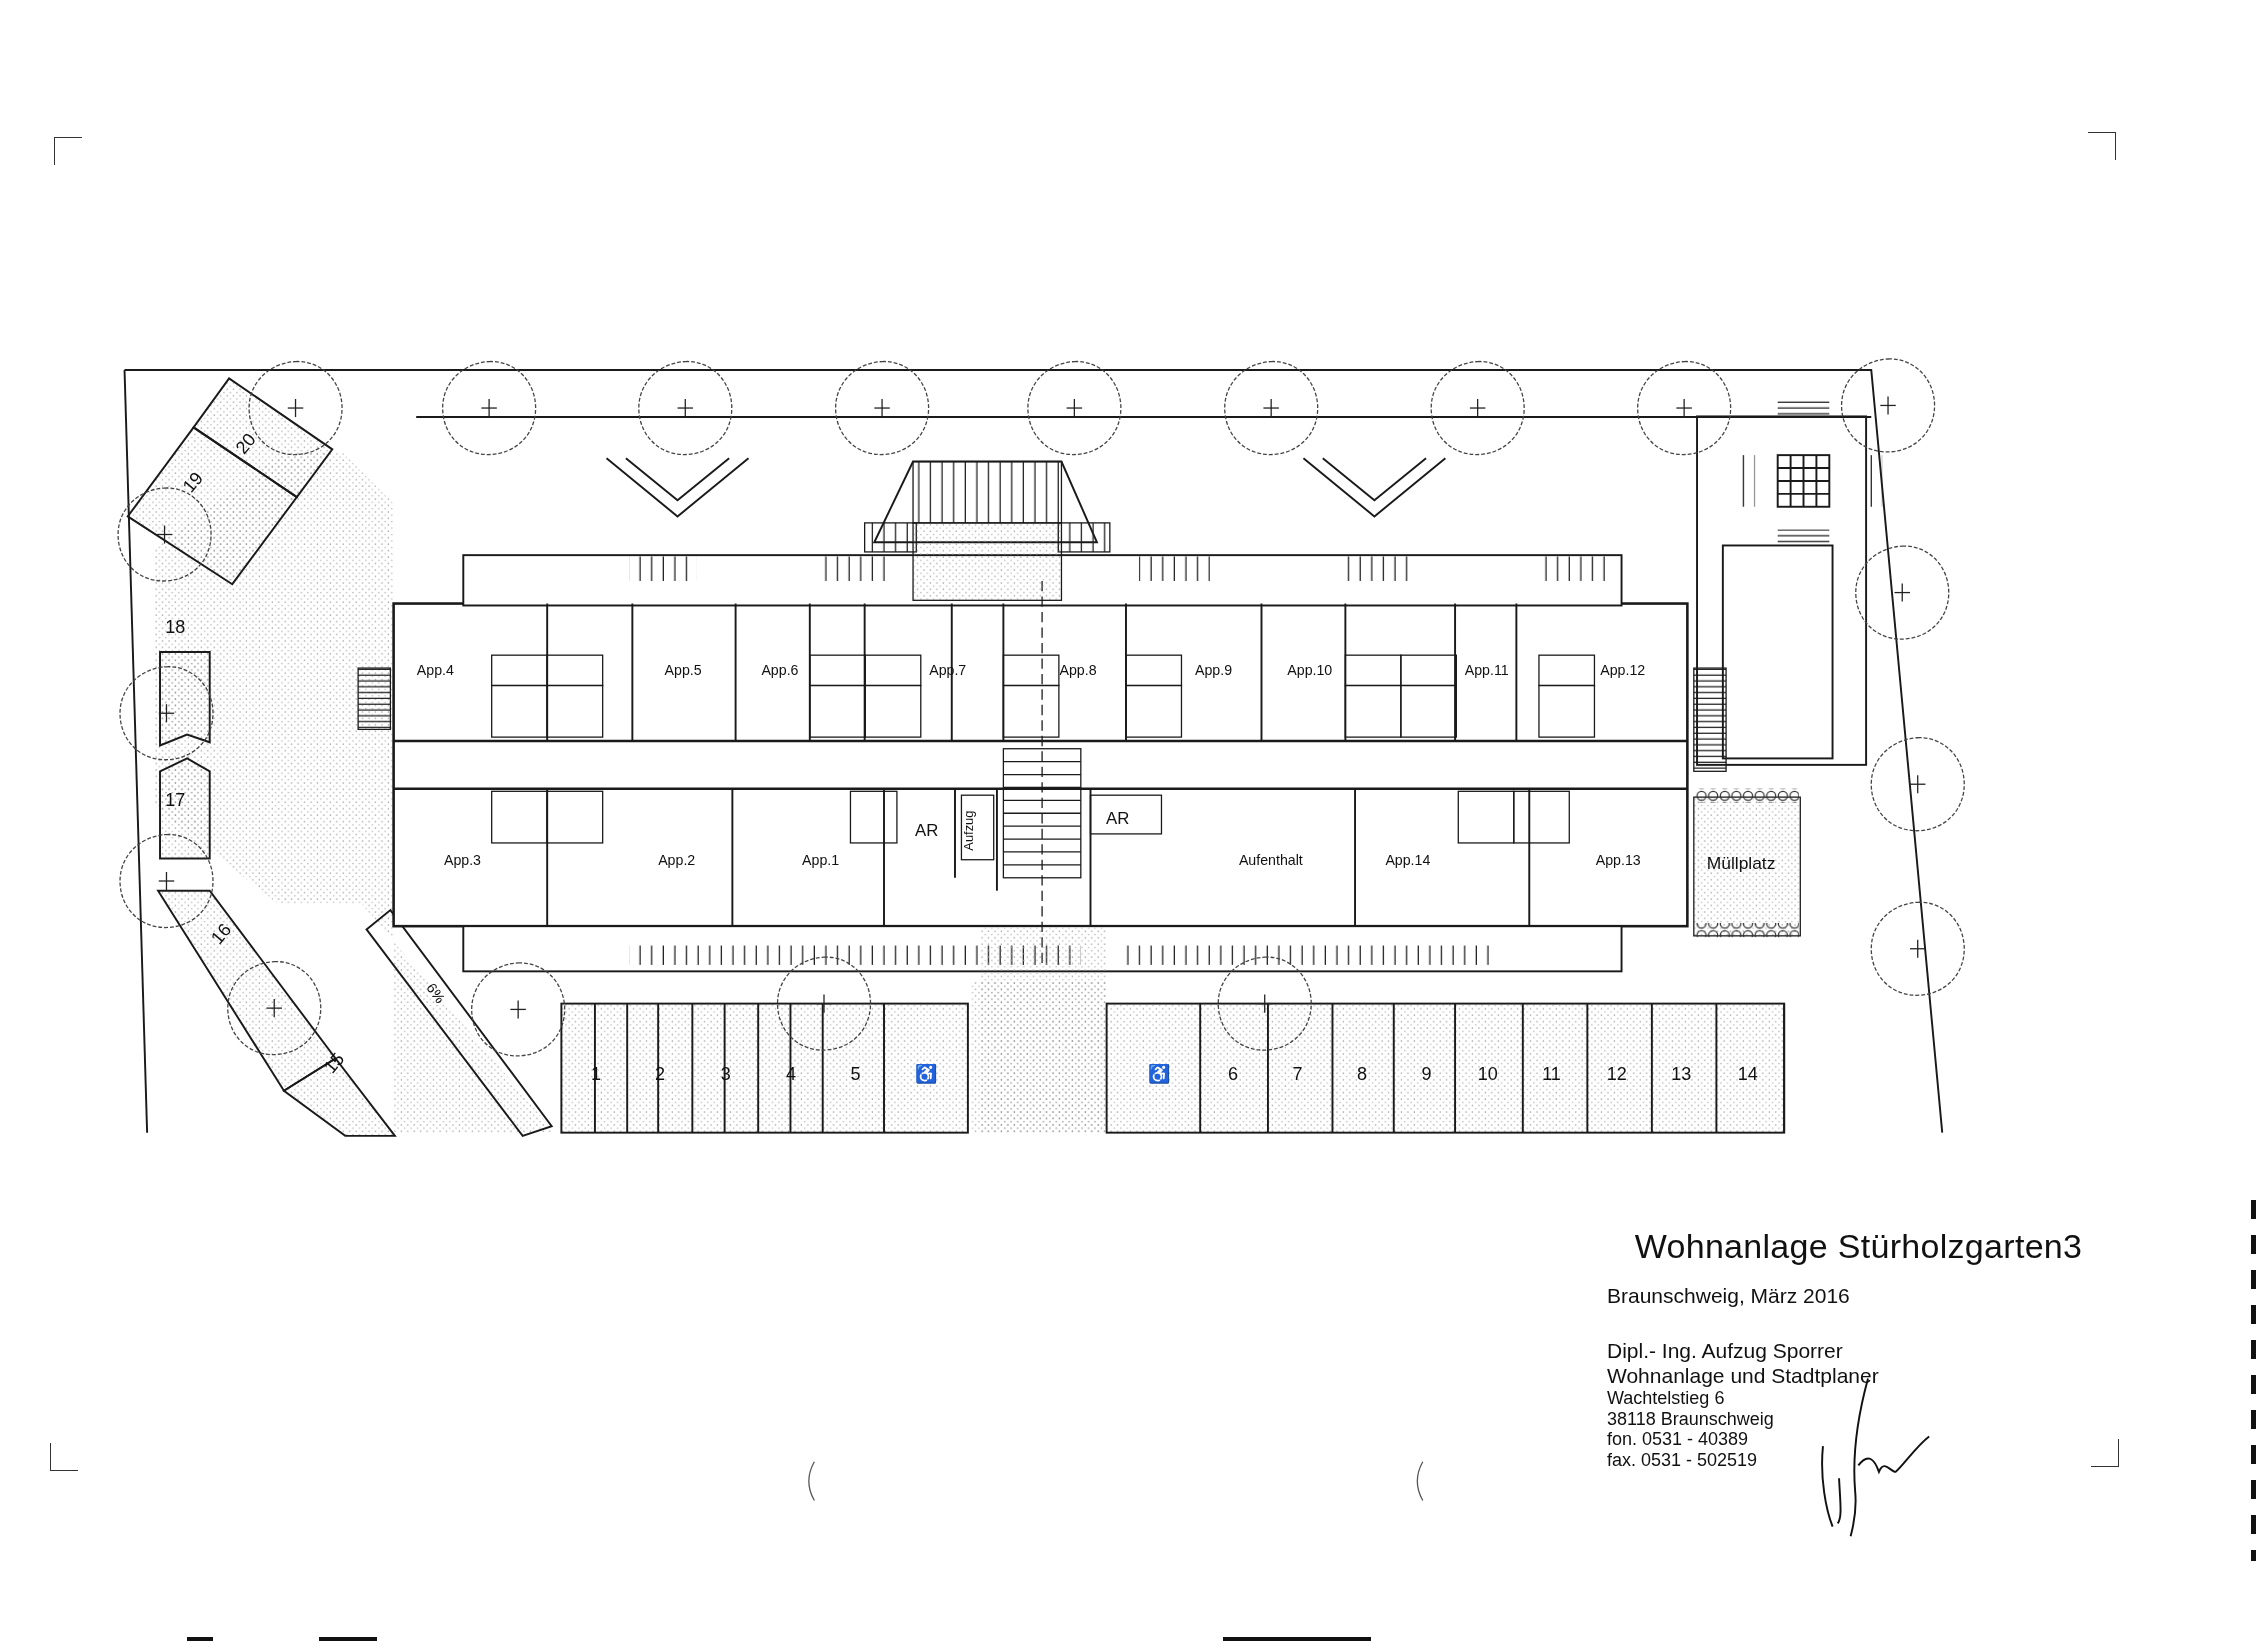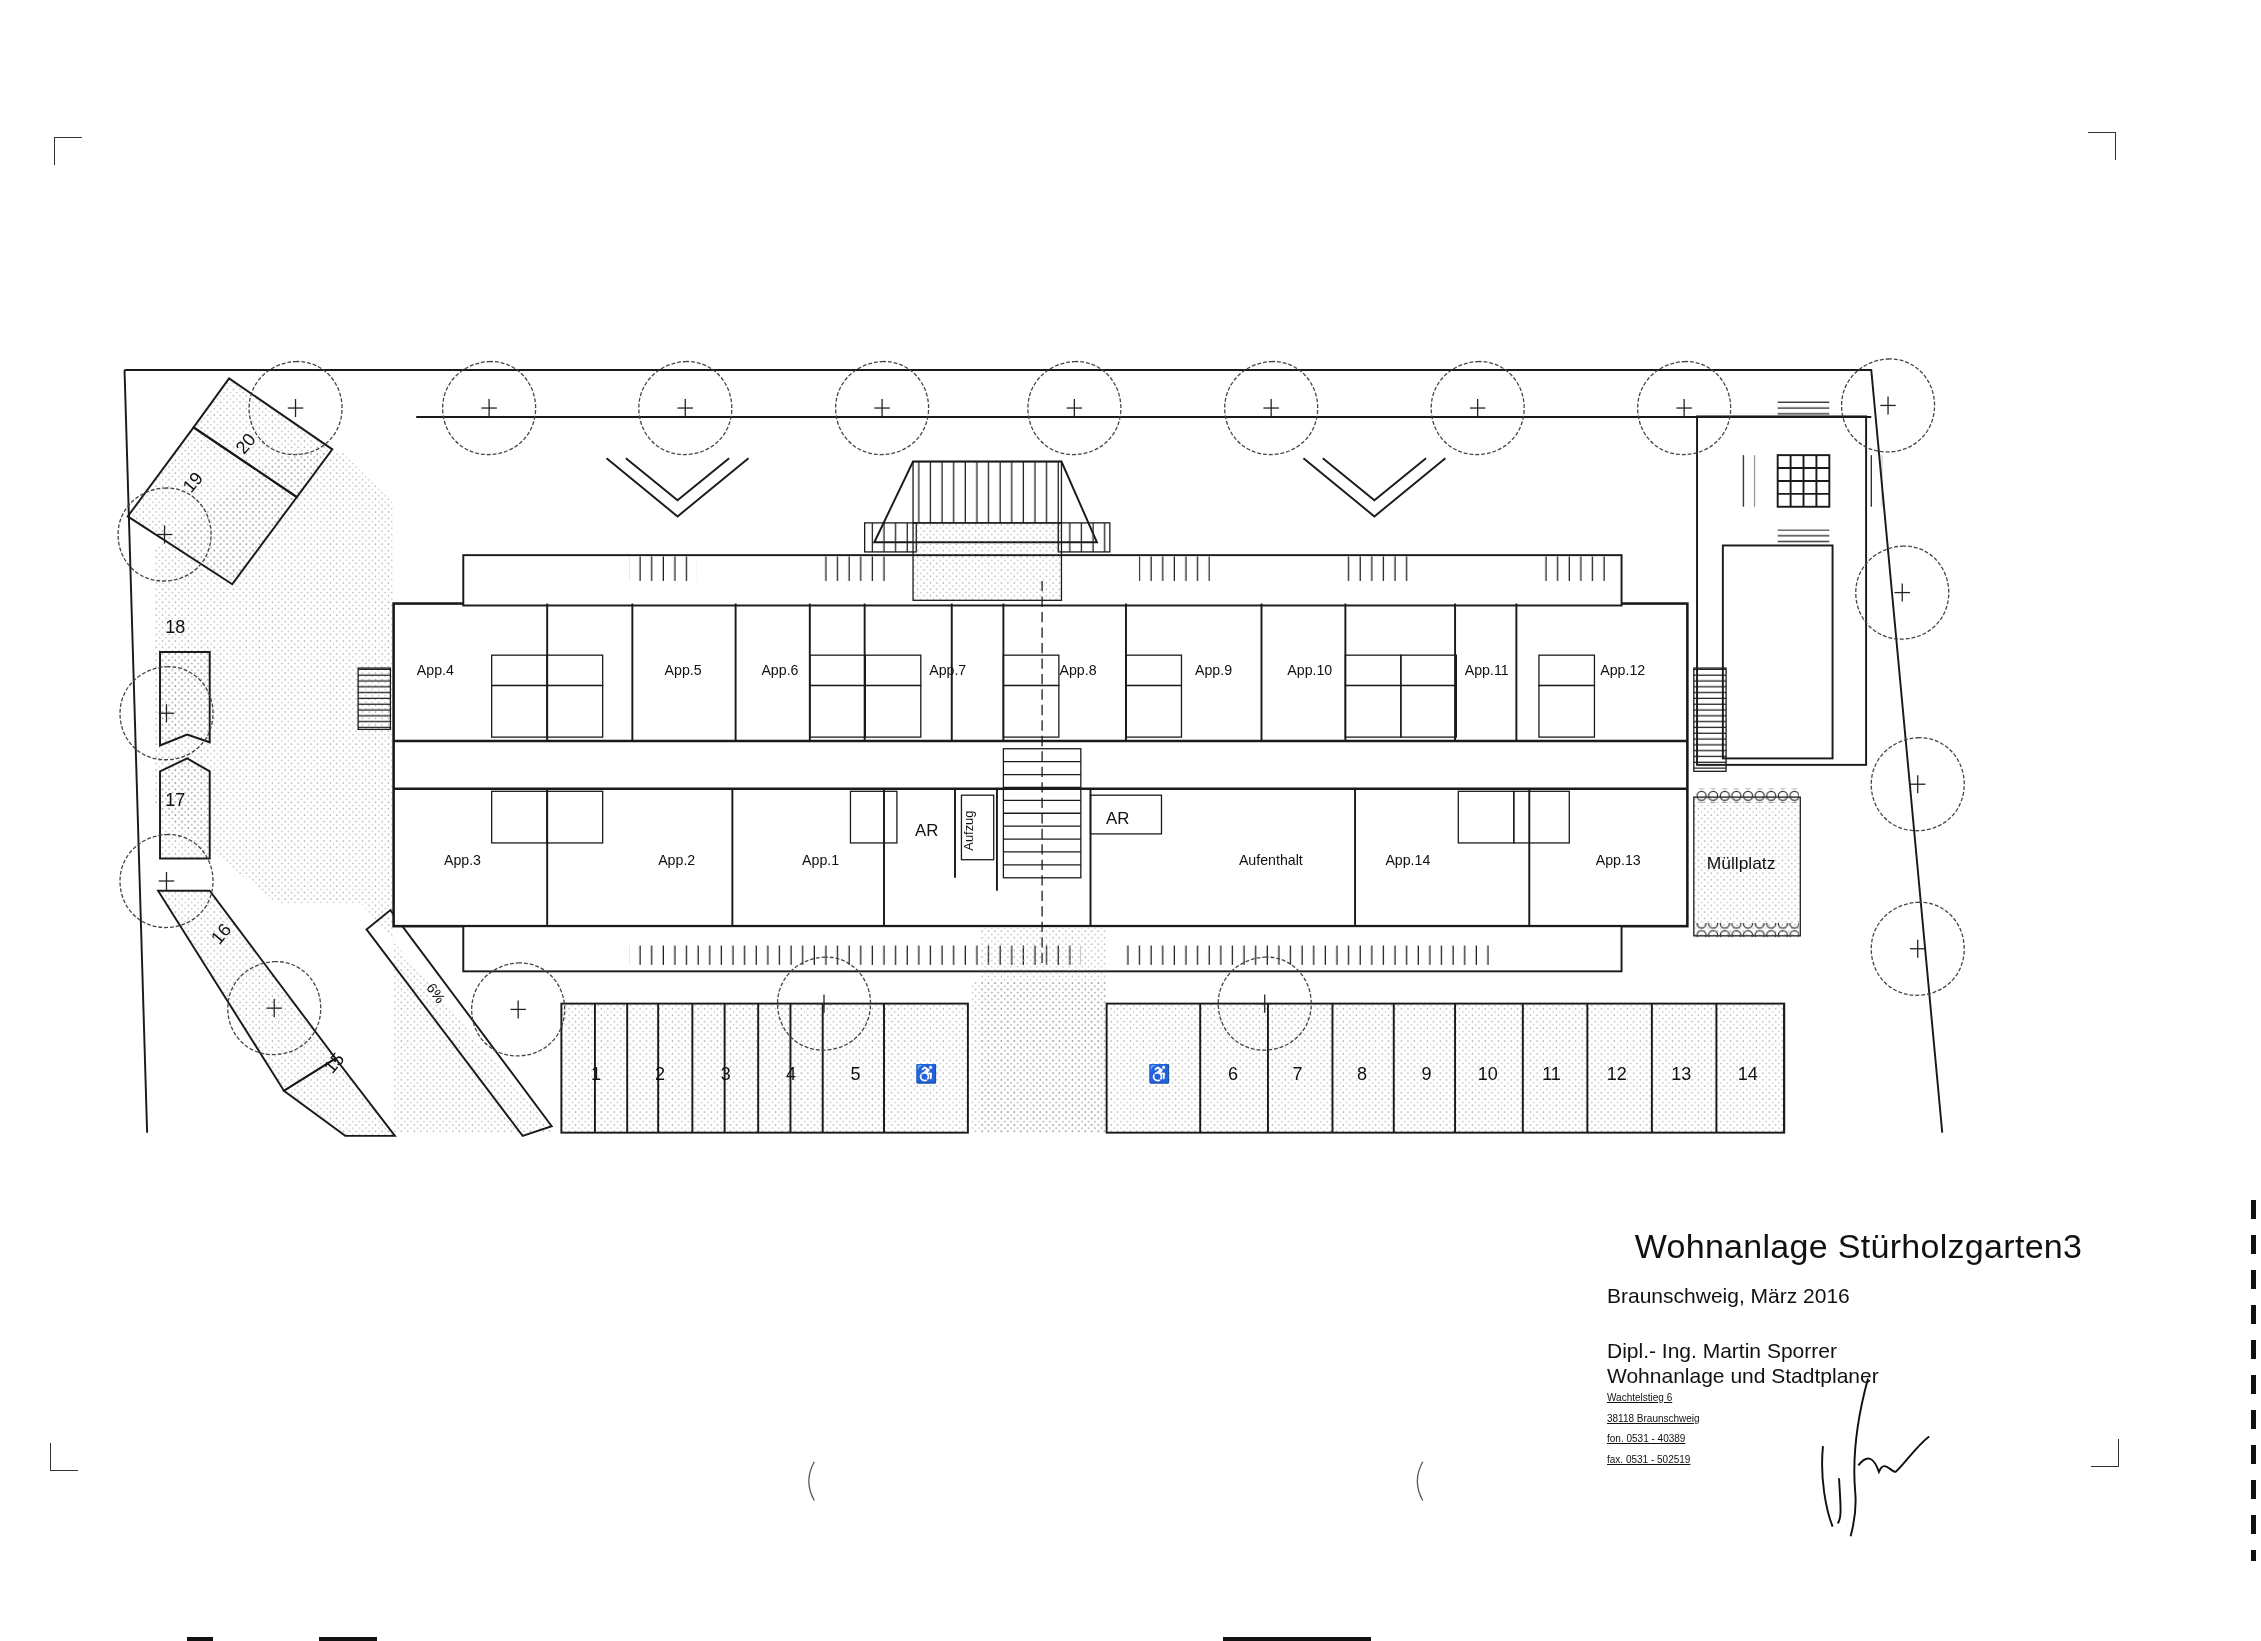--- a/index.html
+++ b/index.html
@@ -317,7 +317,7 @@
   </div>
   <div class="t3">Braunschweig, März 2016</div>
   <div class="arch">
-    <div class="a1">Dipl.- Ing. Martin  Sporrer</div>
+    <div class="a1">Dipl.- Ing. Aufzug  Sporrer</div>
     <div class="a2">Wohnanlage und Stadtplaner</div>
     <div class="a3">Wachtelstieg 6</div>
     <div class="a3">38118 Braunschweig</div>

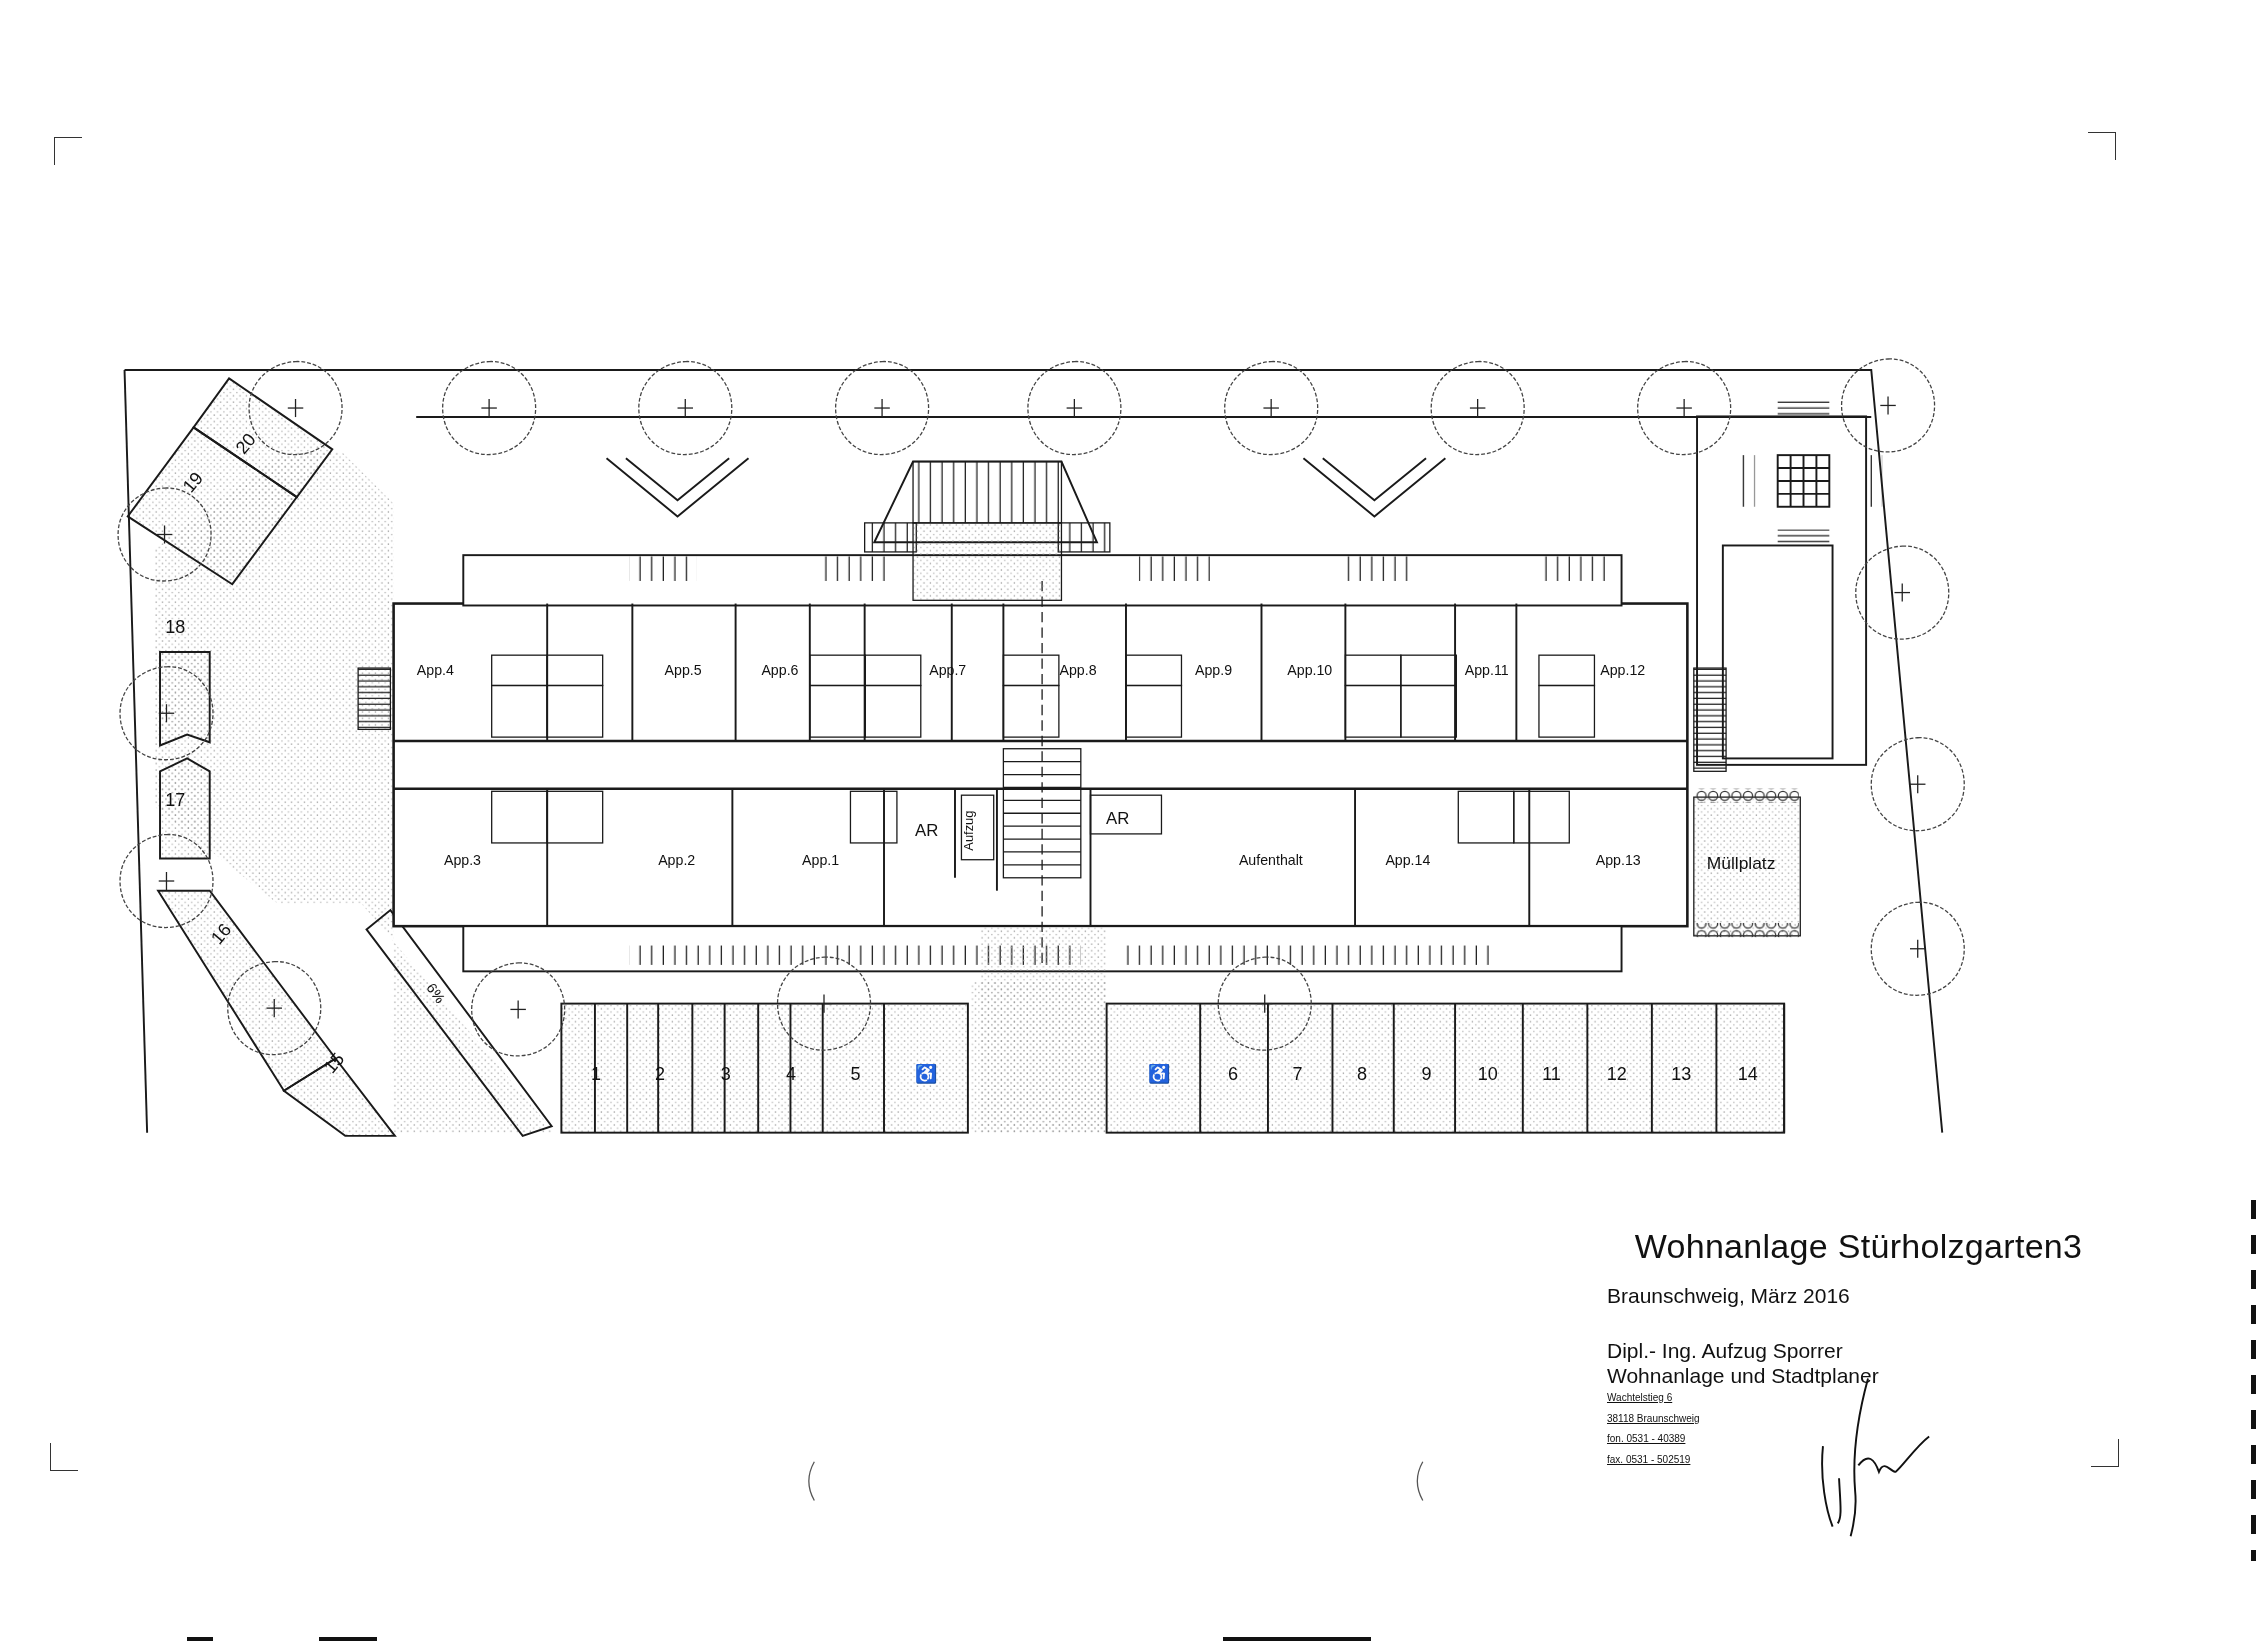--- a/index.html
+++ b/index.html
@@ -15,7 +15,7 @@
   .arch { margin-top:31px; }
   .a1 { font-size:21px; line-height:24.5px; }
   .a2 { font-size:21px; line-height:24.5px; }
-  .a3 { font-size:10px; line-height:20.7px;text-decoration:underline; }
+  .a3 { font-size:18px; line-height:20.7px; }
   .sig { position:absolute; left:1794px; top:1375px; }
   .corner { position:absolute; border-color:#333; border-style:solid; width:27px; height:27px; }
   .scanbar { position:absolute; background:#111; }

